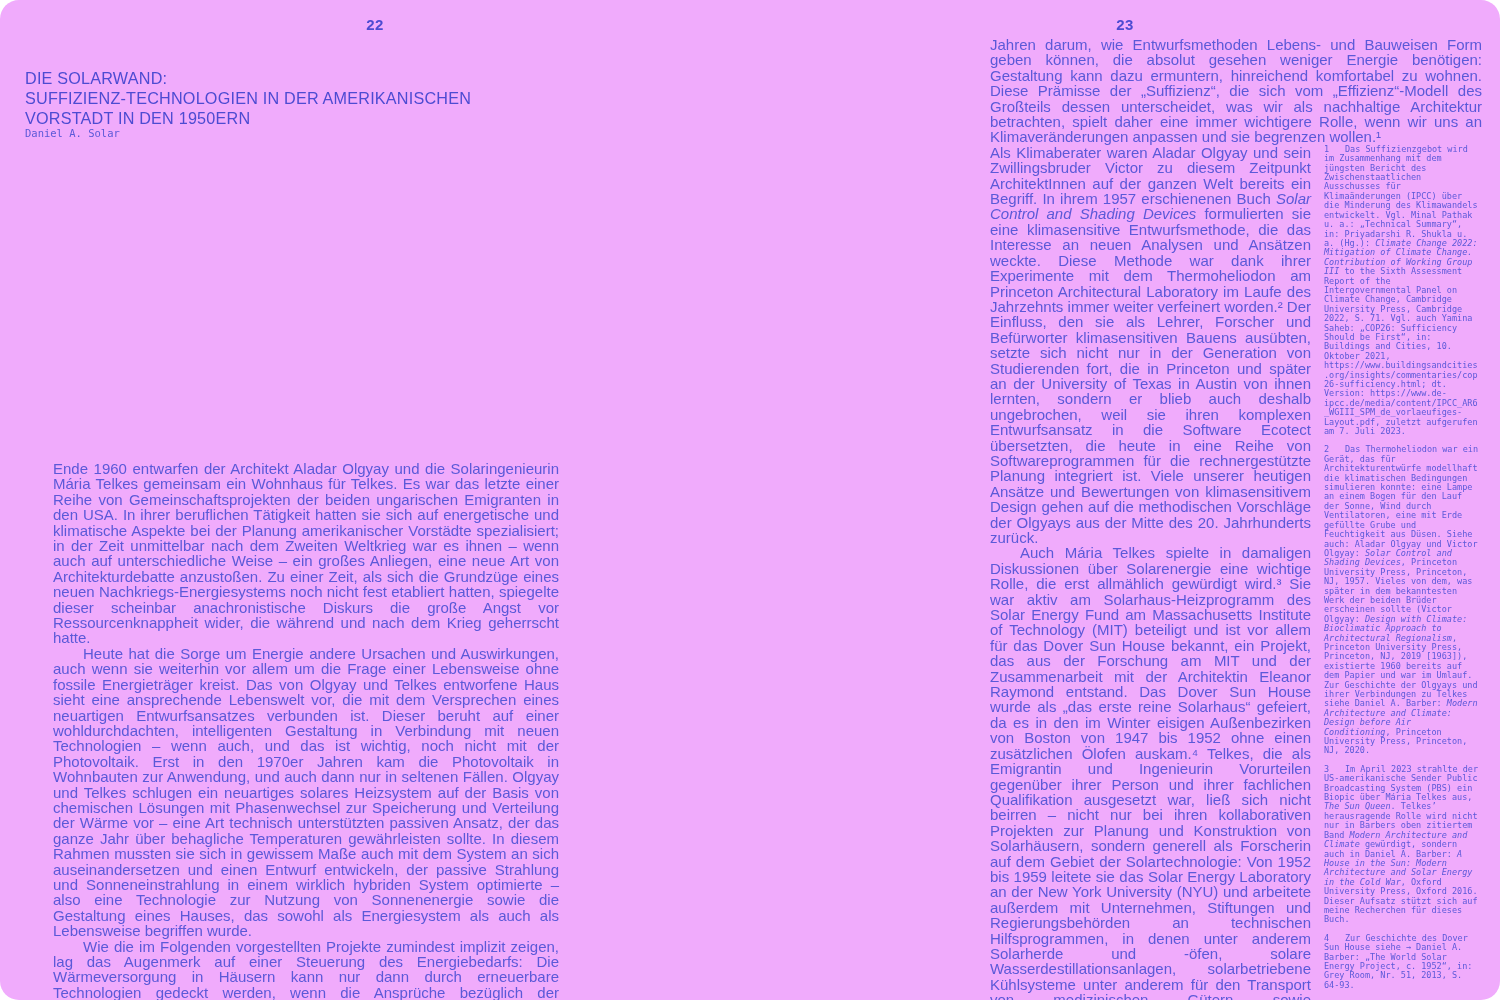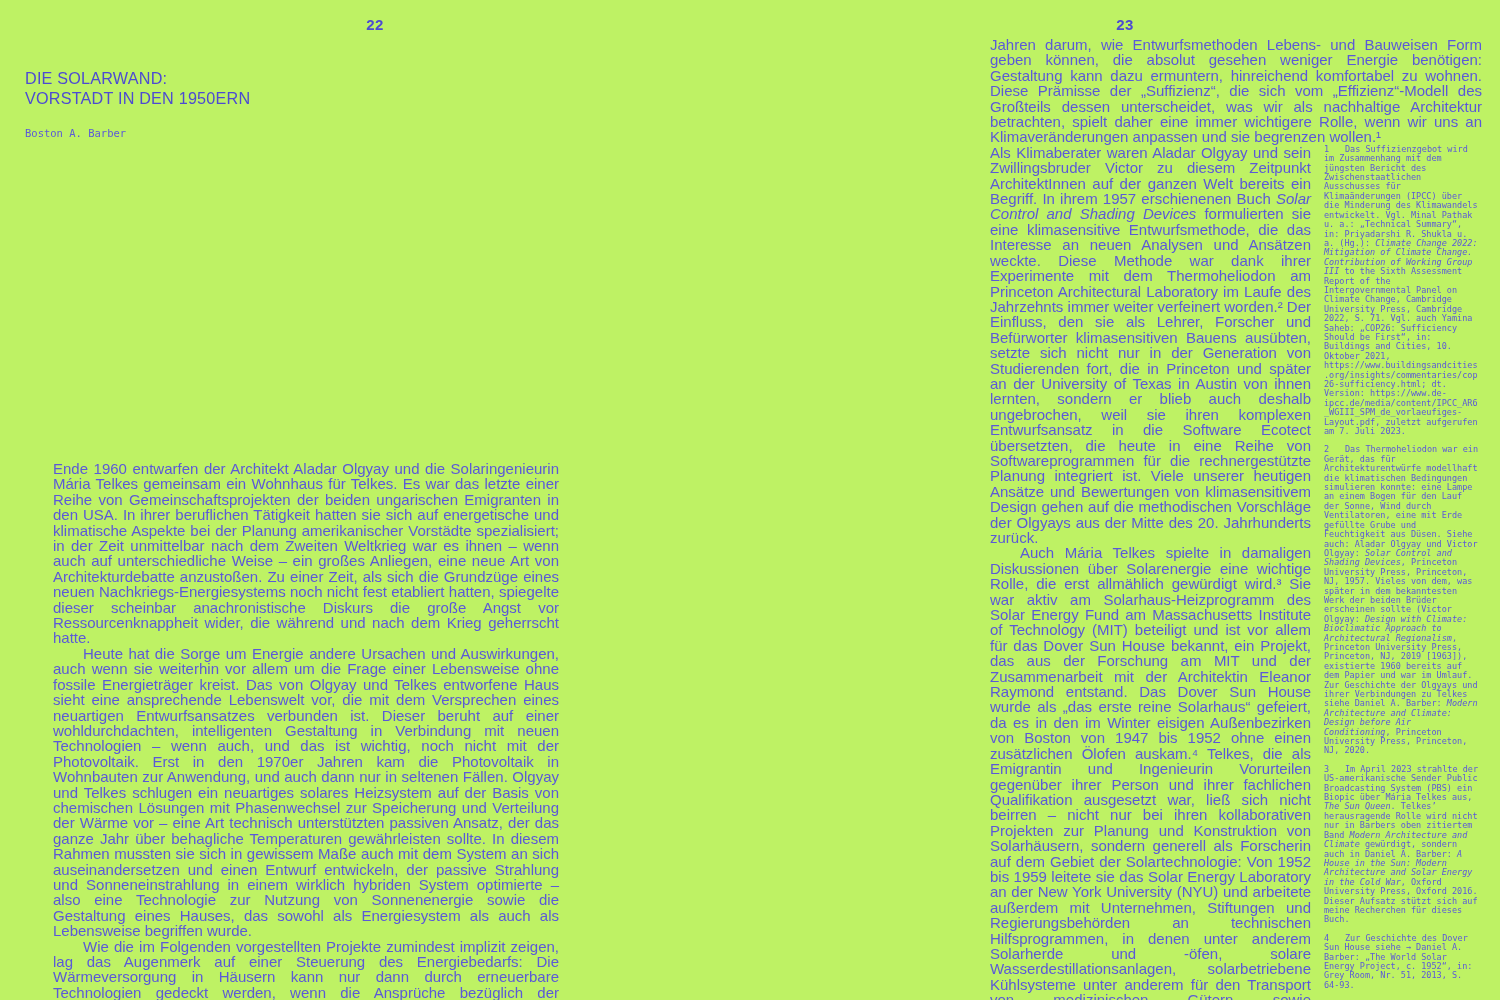--- a/index.html
+++ b/index.html
@@ -11,10 +11,11 @@
     position: relative;
     width: 1500px;
     height: 1000px;
-    background: #bef264;
+    background: #f0abfc;
     overflow: hidden;
     font-family: "Liberation Sans", sans-serif;
     color: #5b59d8;
+    border-radius: 19px;
   }
   .page-num {
     position: absolute;

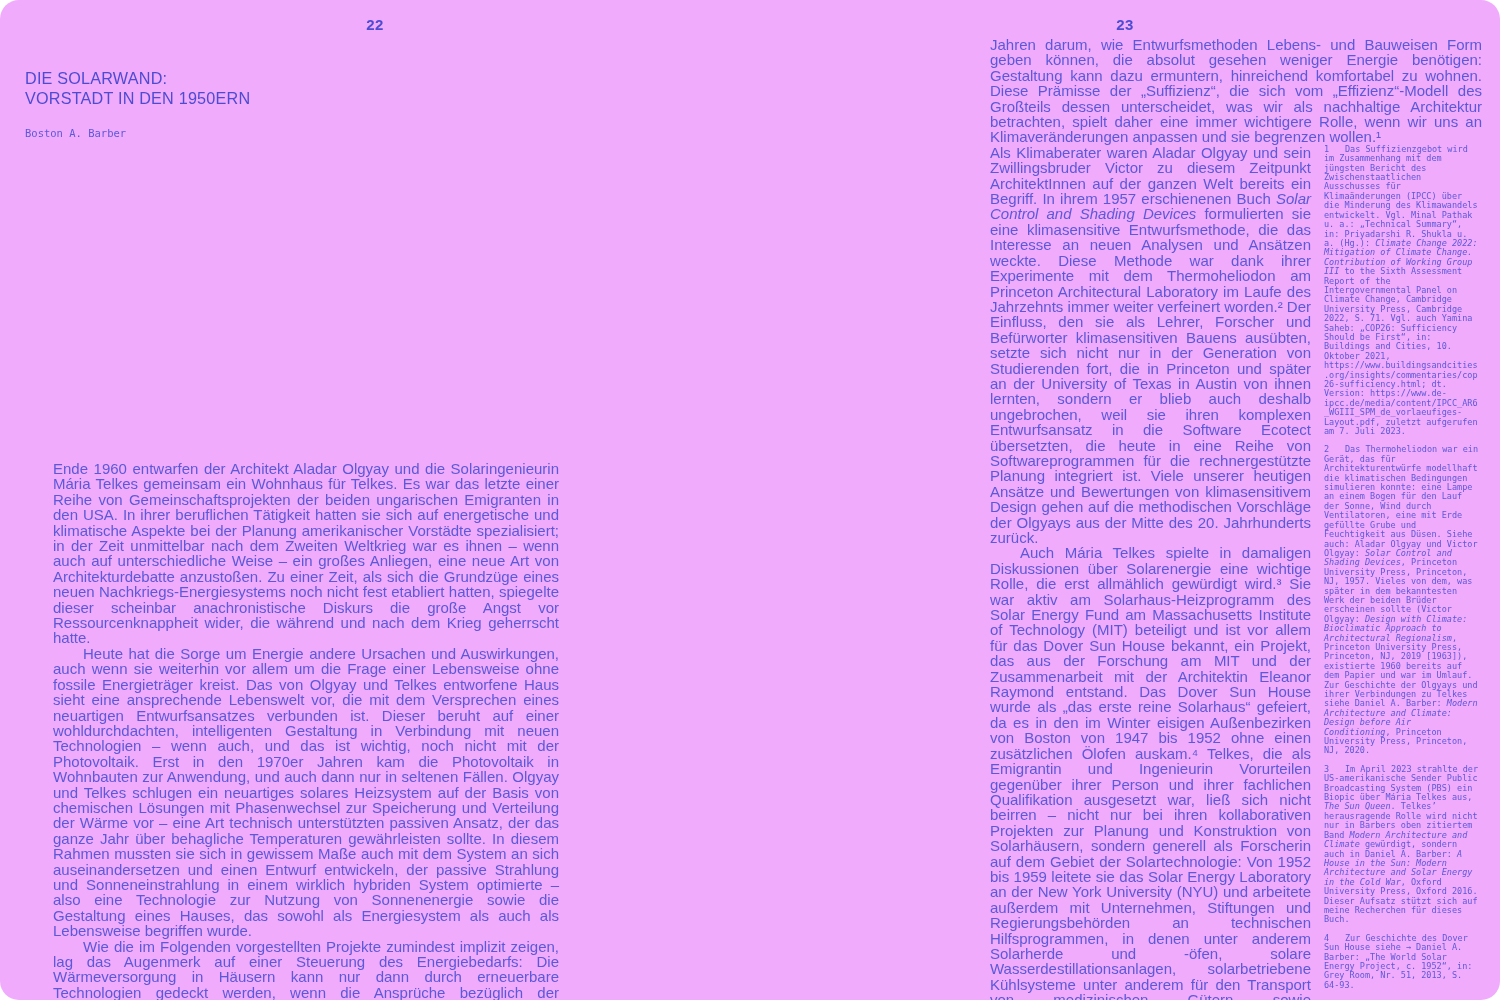--- a/index.html
+++ b/index.html
@@ -106,6 +106,7 @@
 
   <div class="article-title">
     <div>DIE SOLARWAND:</div>
+    <div>SUFFIZIENZ-TECHNOLOGIEN IN DER AMERIKANISCHEN</div>
     <div>VORSTADT IN DEN 1950ERN</div>
   </div>
 

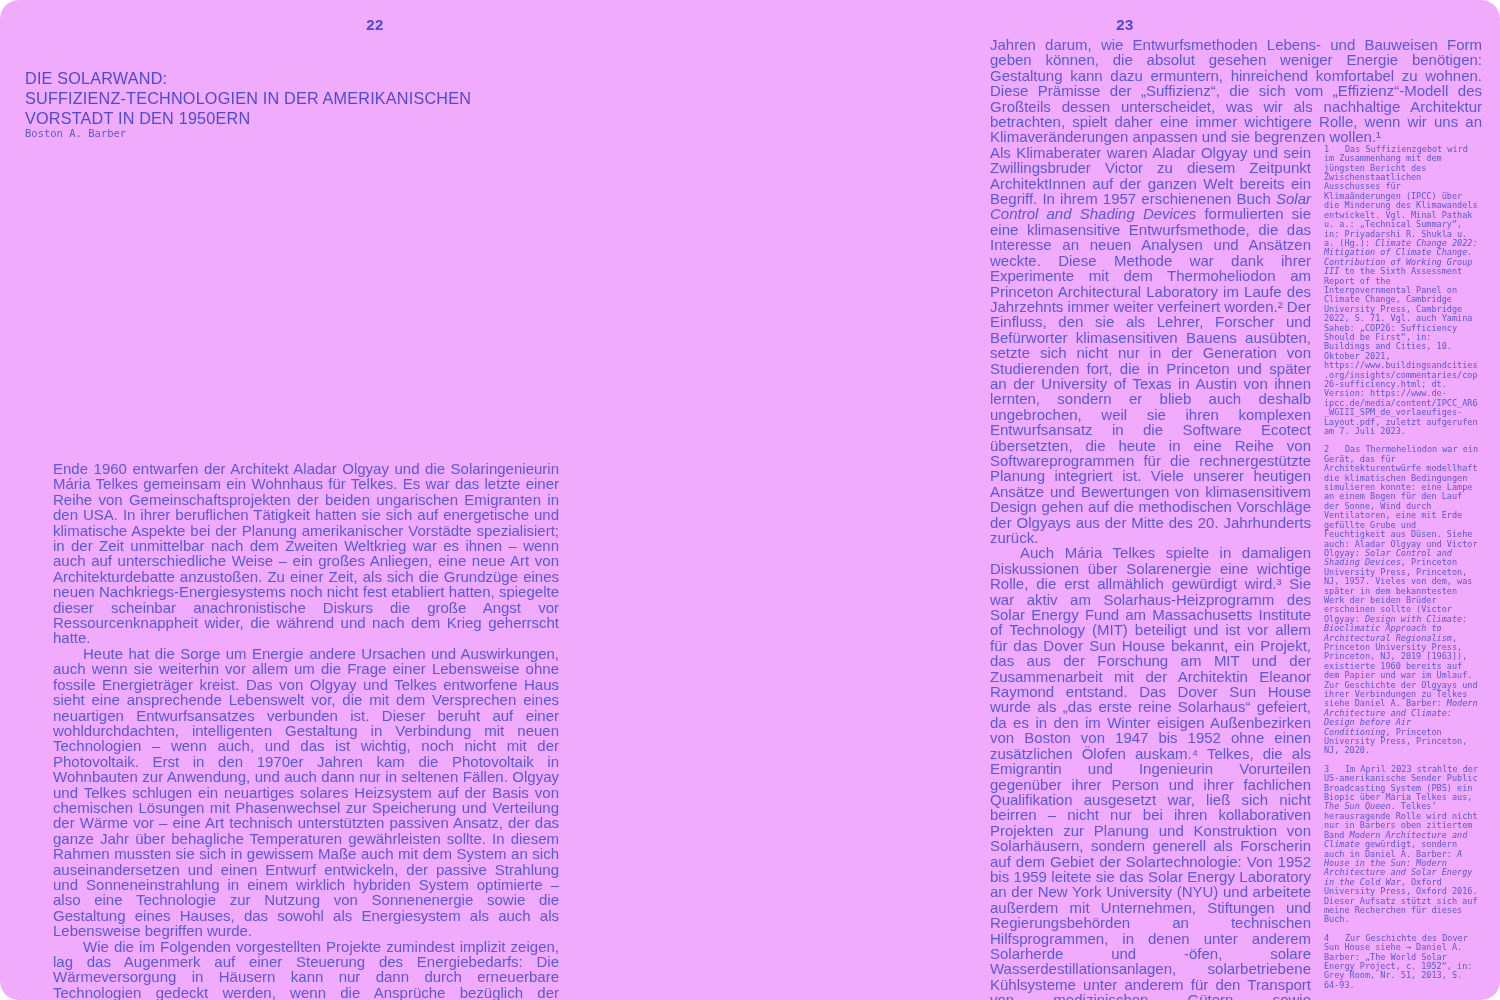--- a/index.html
+++ b/index.html
@@ -110,7 +110,7 @@
     <div>VORSTADT IN DEN 1950ERN</div>
   </div>
 
-  <div class="author">Boston A. Barber</div>
+  <div class="author">Daniel A. Solar</div>
 
   <div class="left-body body-text" lang="de">
     <p>Ende 1960 entwarfen der Architekt Aladar Olgyay und die Solaringenieurin Mária Telkes gemeinsam ein Wohnhaus für Telkes. Es war das letzte einer Reihe von Gemeinschaftsprojekten der beiden ungarischen Emigranten in den USA. In ihrer beruflichen Tätigkeit hatten sie sich auf energetische und klimatische Aspekte bei der Planung amerikanischer Vorstädte spezialisiert; in der Zeit unmittelbar nach dem Zweiten Weltkrieg war es ihnen – wenn auch auf unterschiedliche Weise – ein großes Anliegen, eine neue Art von Architekturdebatte anzustoßen. Zu einer Zeit, als sich die Grundzüge eines neuen Nachkriegs-Energiesystems noch nicht fest etabliert hatten, spiegelte dieser scheinbar anachronistische Diskurs die große Angst vor Ressourcenknappheit wider, die während und nach dem Krieg geherrscht hatte.</p>

